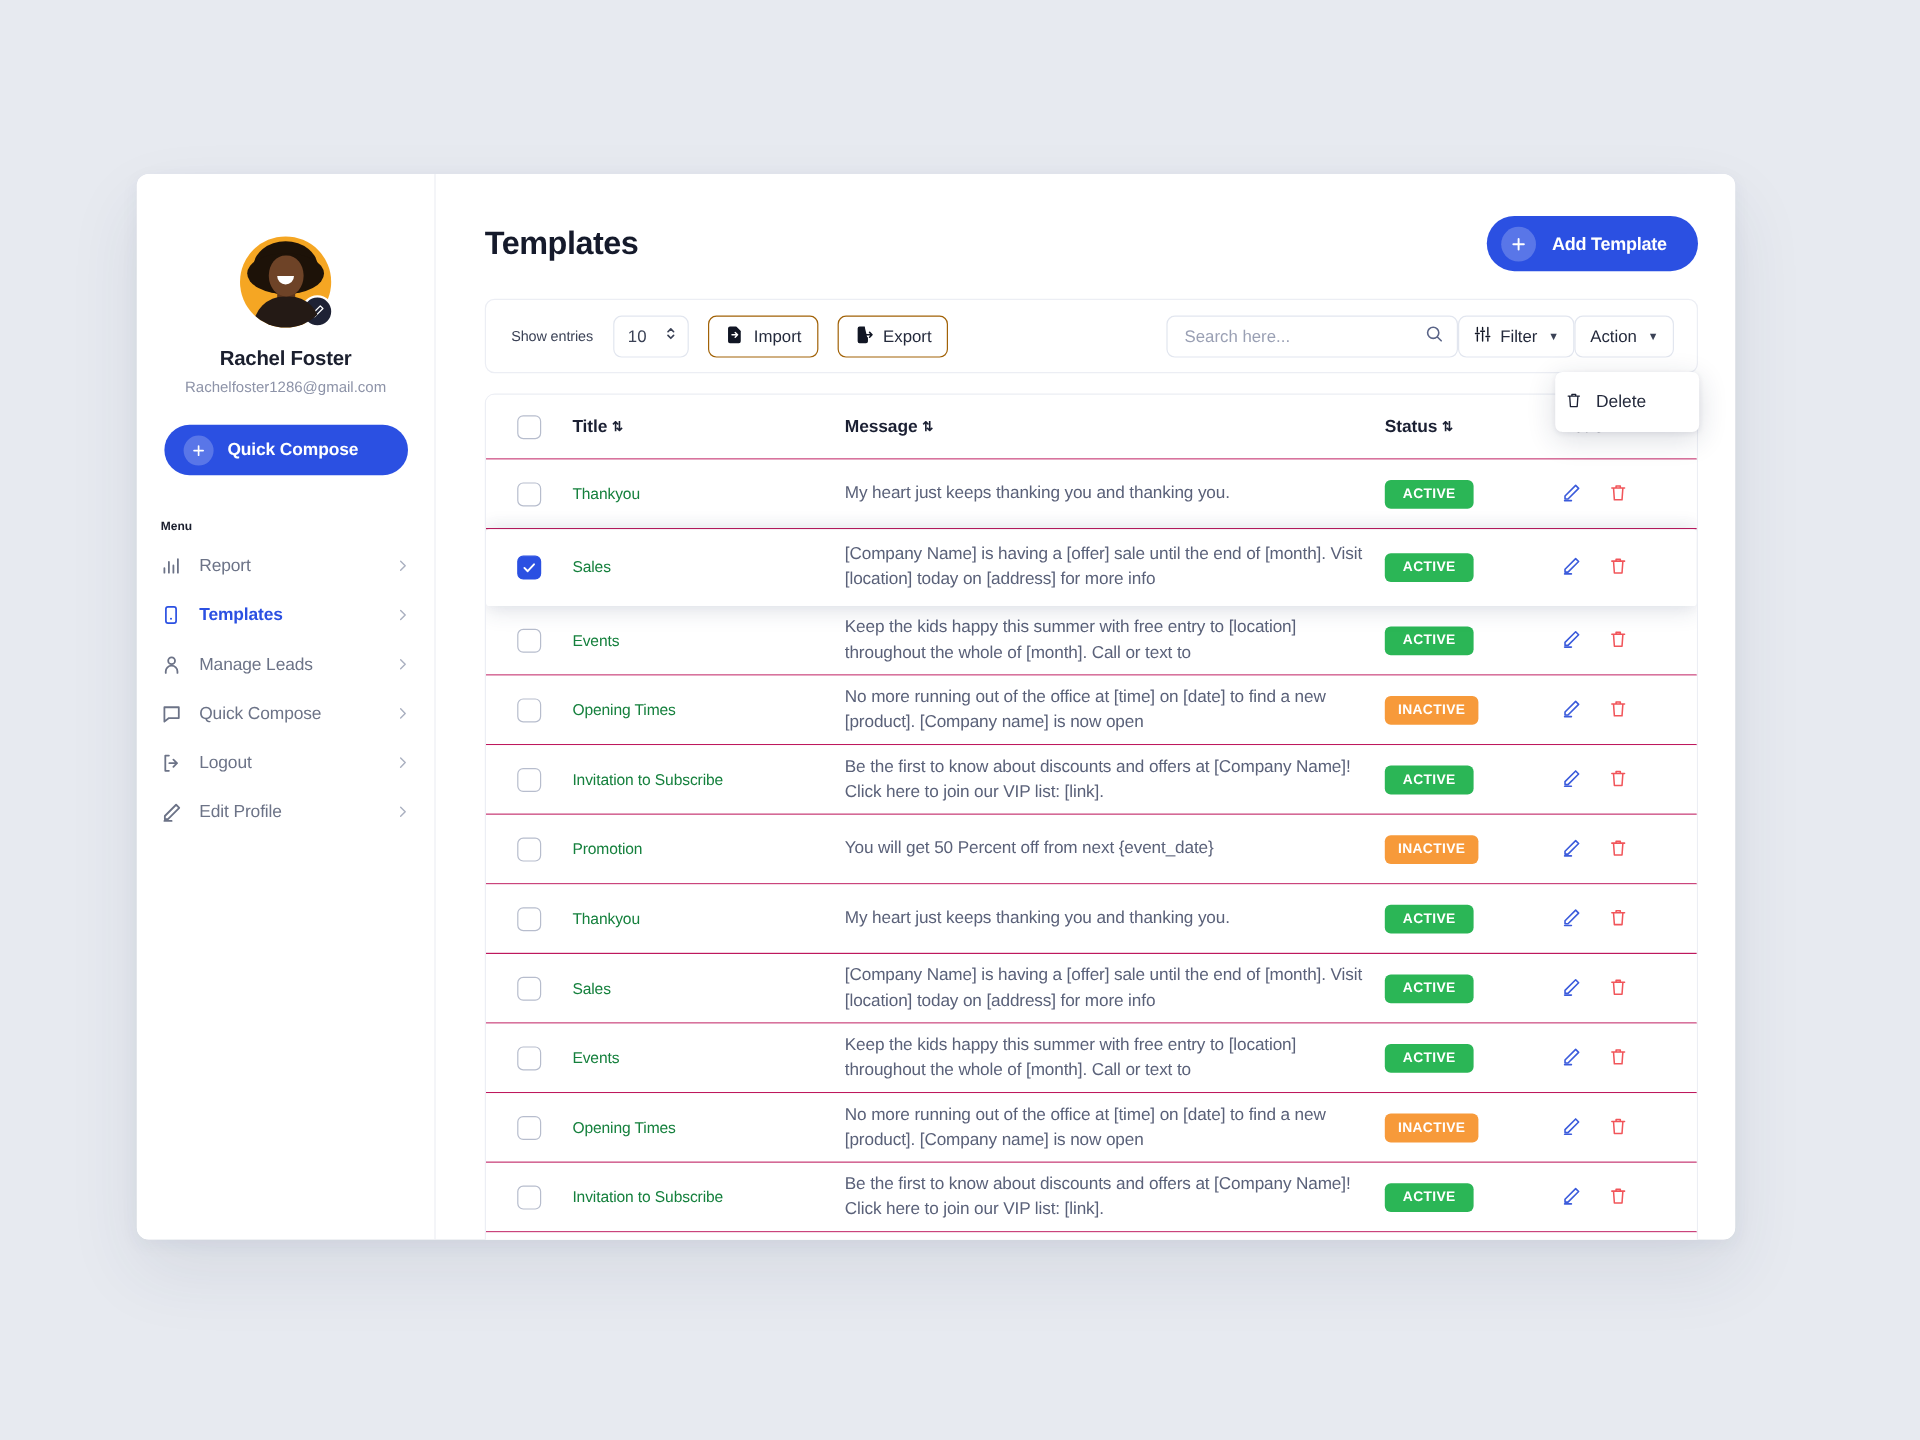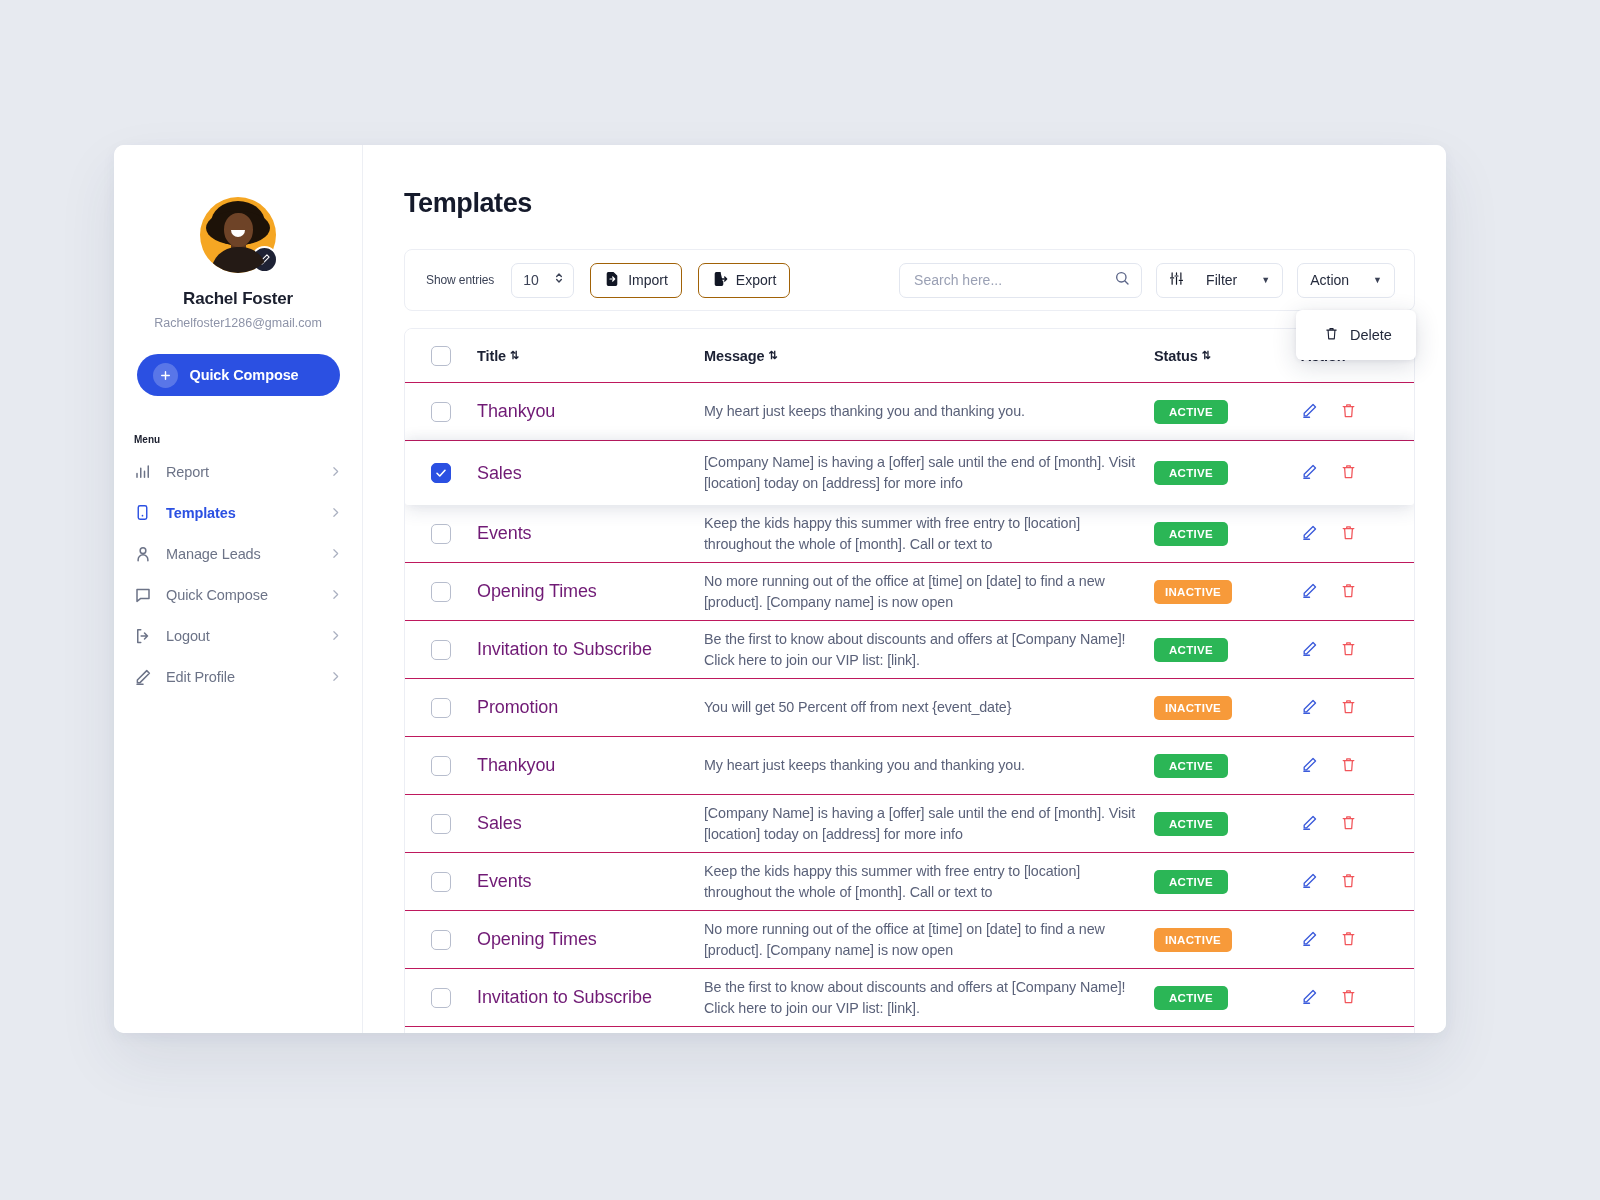--- a/index.html
+++ b/index.html
@@ -548,6 +548,14 @@
 
     <div class="main-head">
       <div class="page-title">Templates</div>
+      <button class="add-template-btn">
+        <span class="at-plus">
+          <svg width="15" height="15" viewBox="0 0 24 24" fill="none" stroke="#ffffff" stroke-width="2.6" stroke-linecap="round">
+              <path d="M12 5v14M5 12h14"></path>
+            </svg>
+        </span>
+        <span class="at-label">Add Template</span>
+      </button>
     </div>
 
     <div class="toolbar">

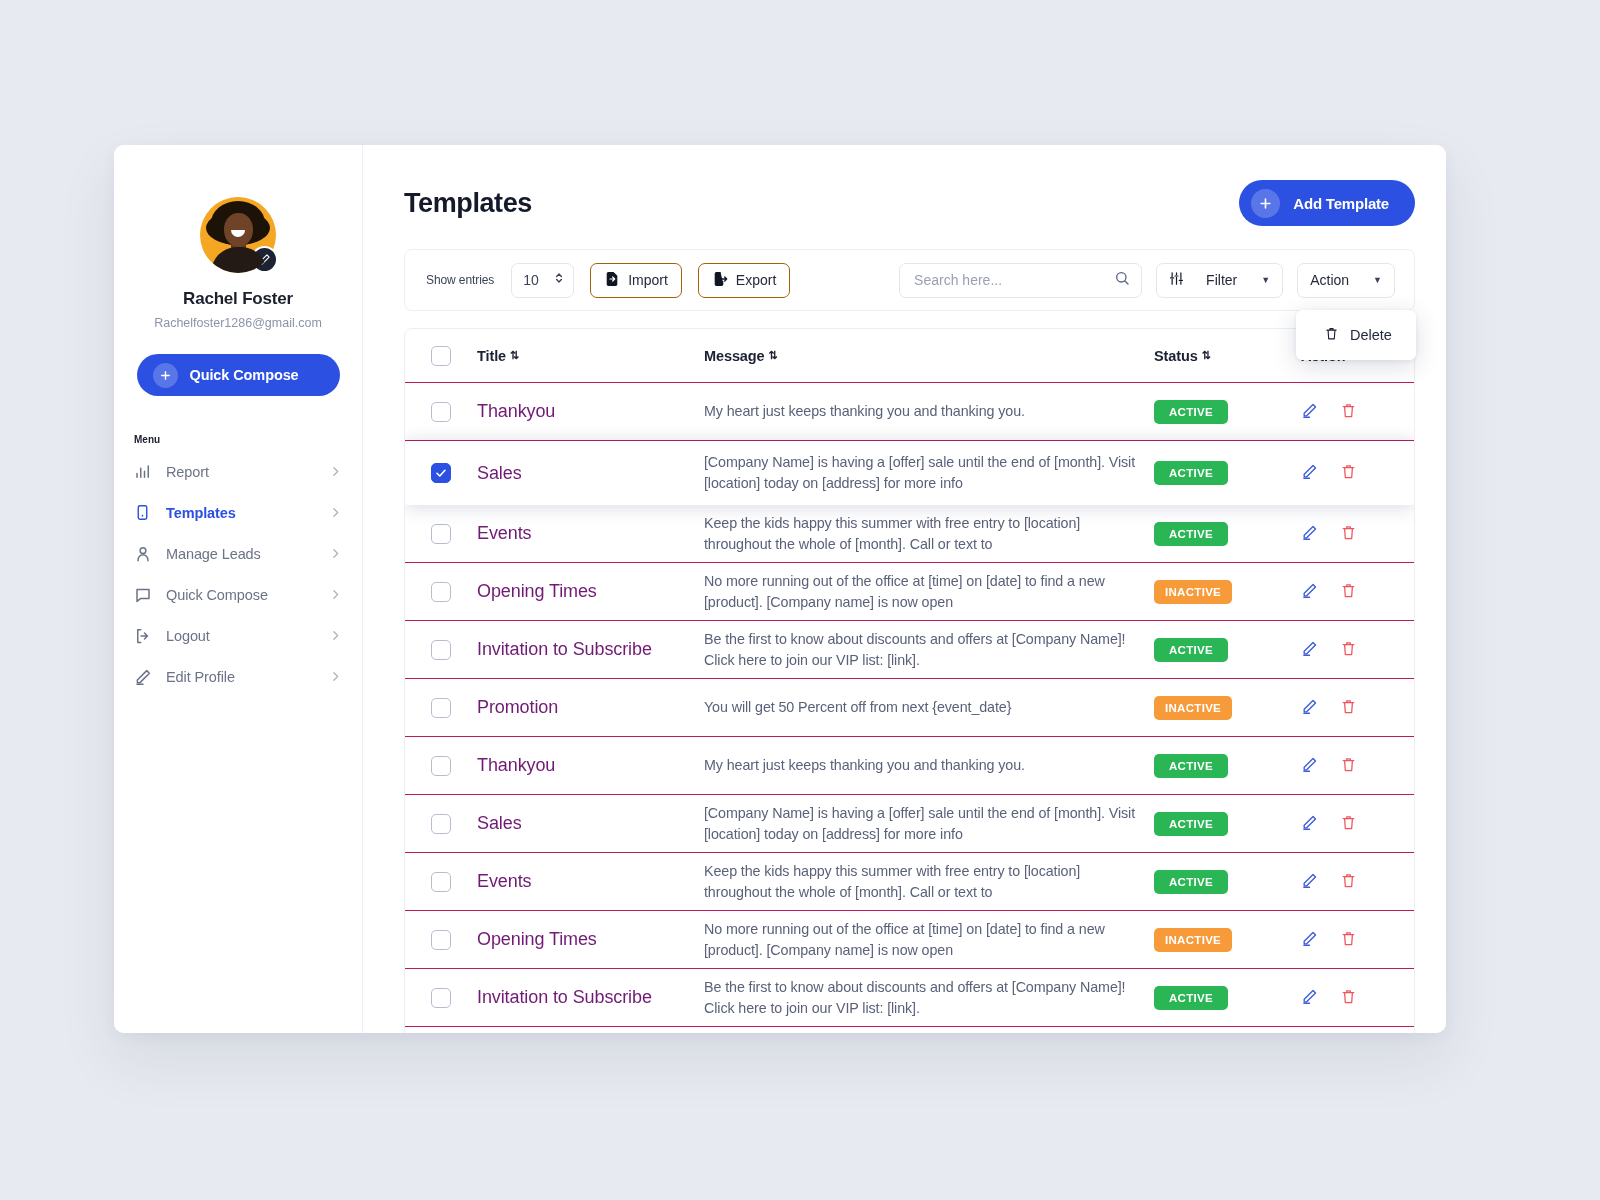--- a/index.html
+++ b/index.html
@@ -297,12 +297,11 @@
   .search-box input::placeholder { color: #9aa0b4; }
 
   .drop-btn {
-    margin-left: 14px;
     height: 35px;
     border: 1px solid #e2e6ef;
     border-radius: 7px;
     background: #fff;
-    display: flex; align-items: center; gap: 22px;
+    display: flex; align-items: center; gap: 7px;
     padding: 0 12px;
     cursor: pointer;
     font-family: inherit;

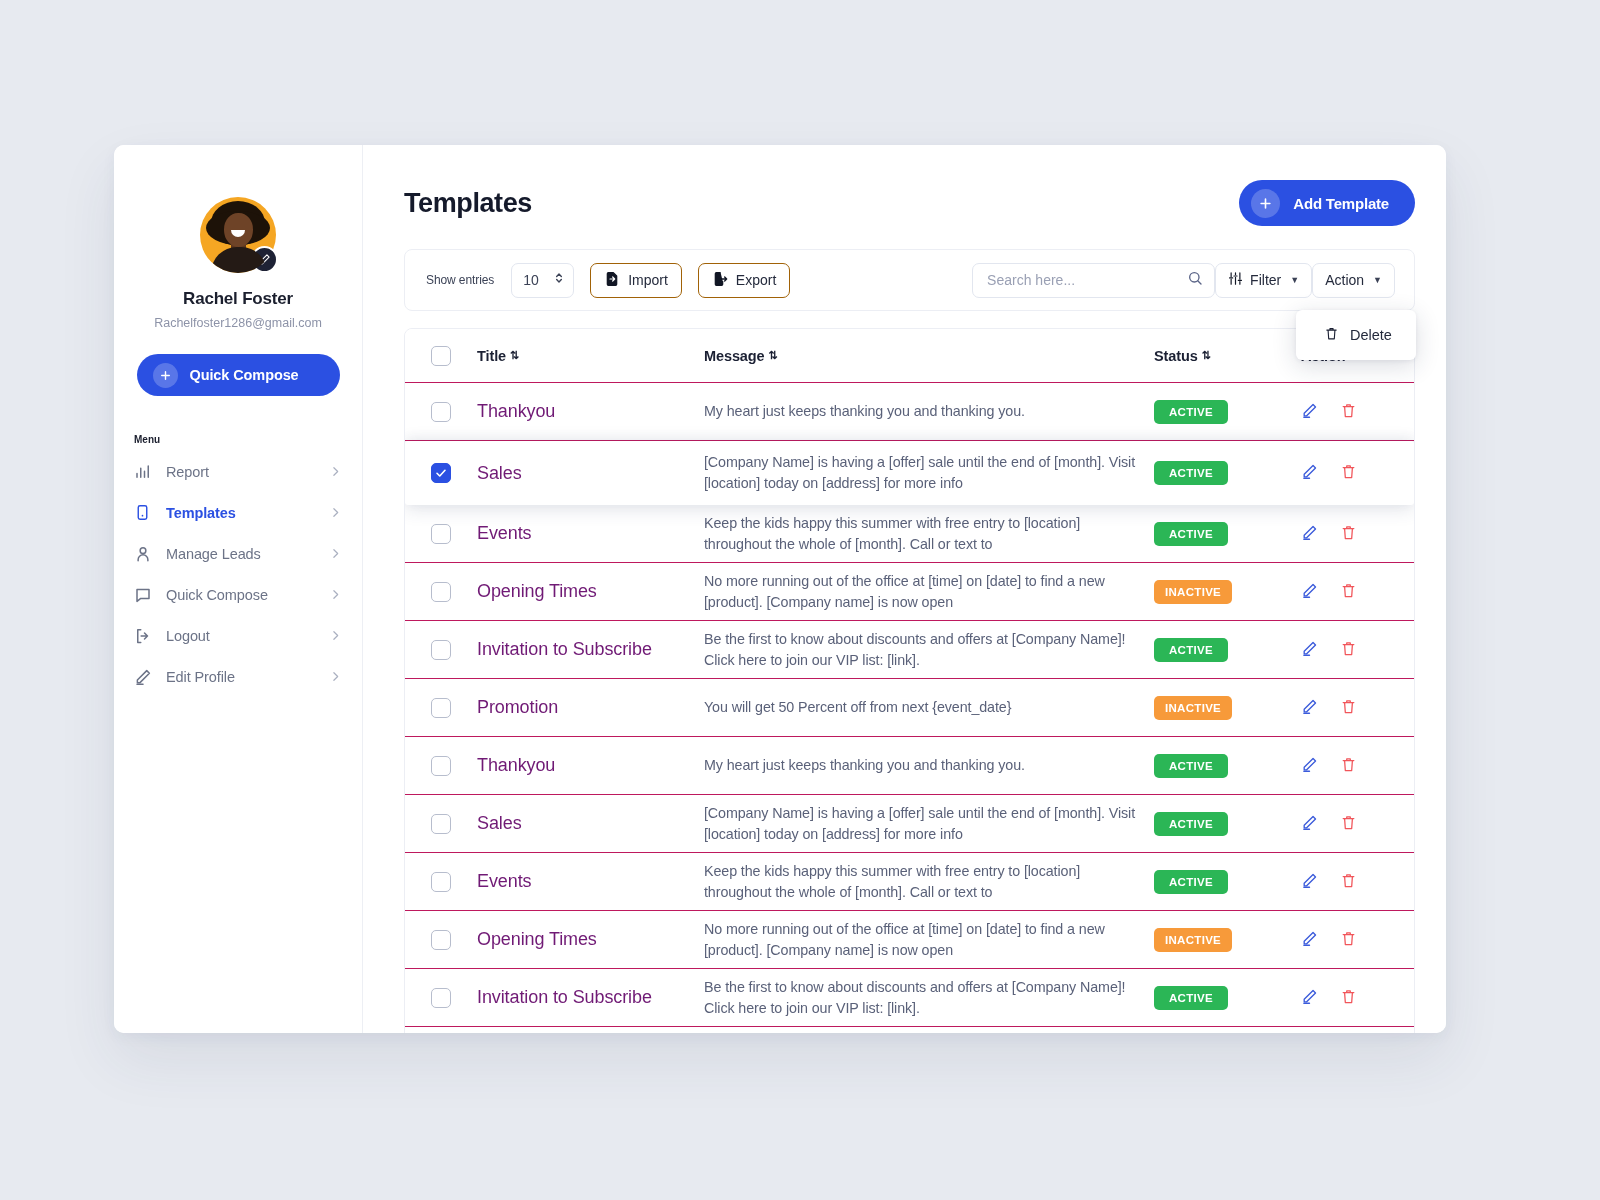--- a/index.html
+++ b/index.html
@@ -325,7 +325,7 @@
   .action-menu-item {
     display: flex; align-items: center; gap: 11px;
     height: 32px;
-    padding: 0 28px;
+    padding: 0 8px;
     cursor: pointer;
     font-size: 14.5px;
     color: #242a3c;

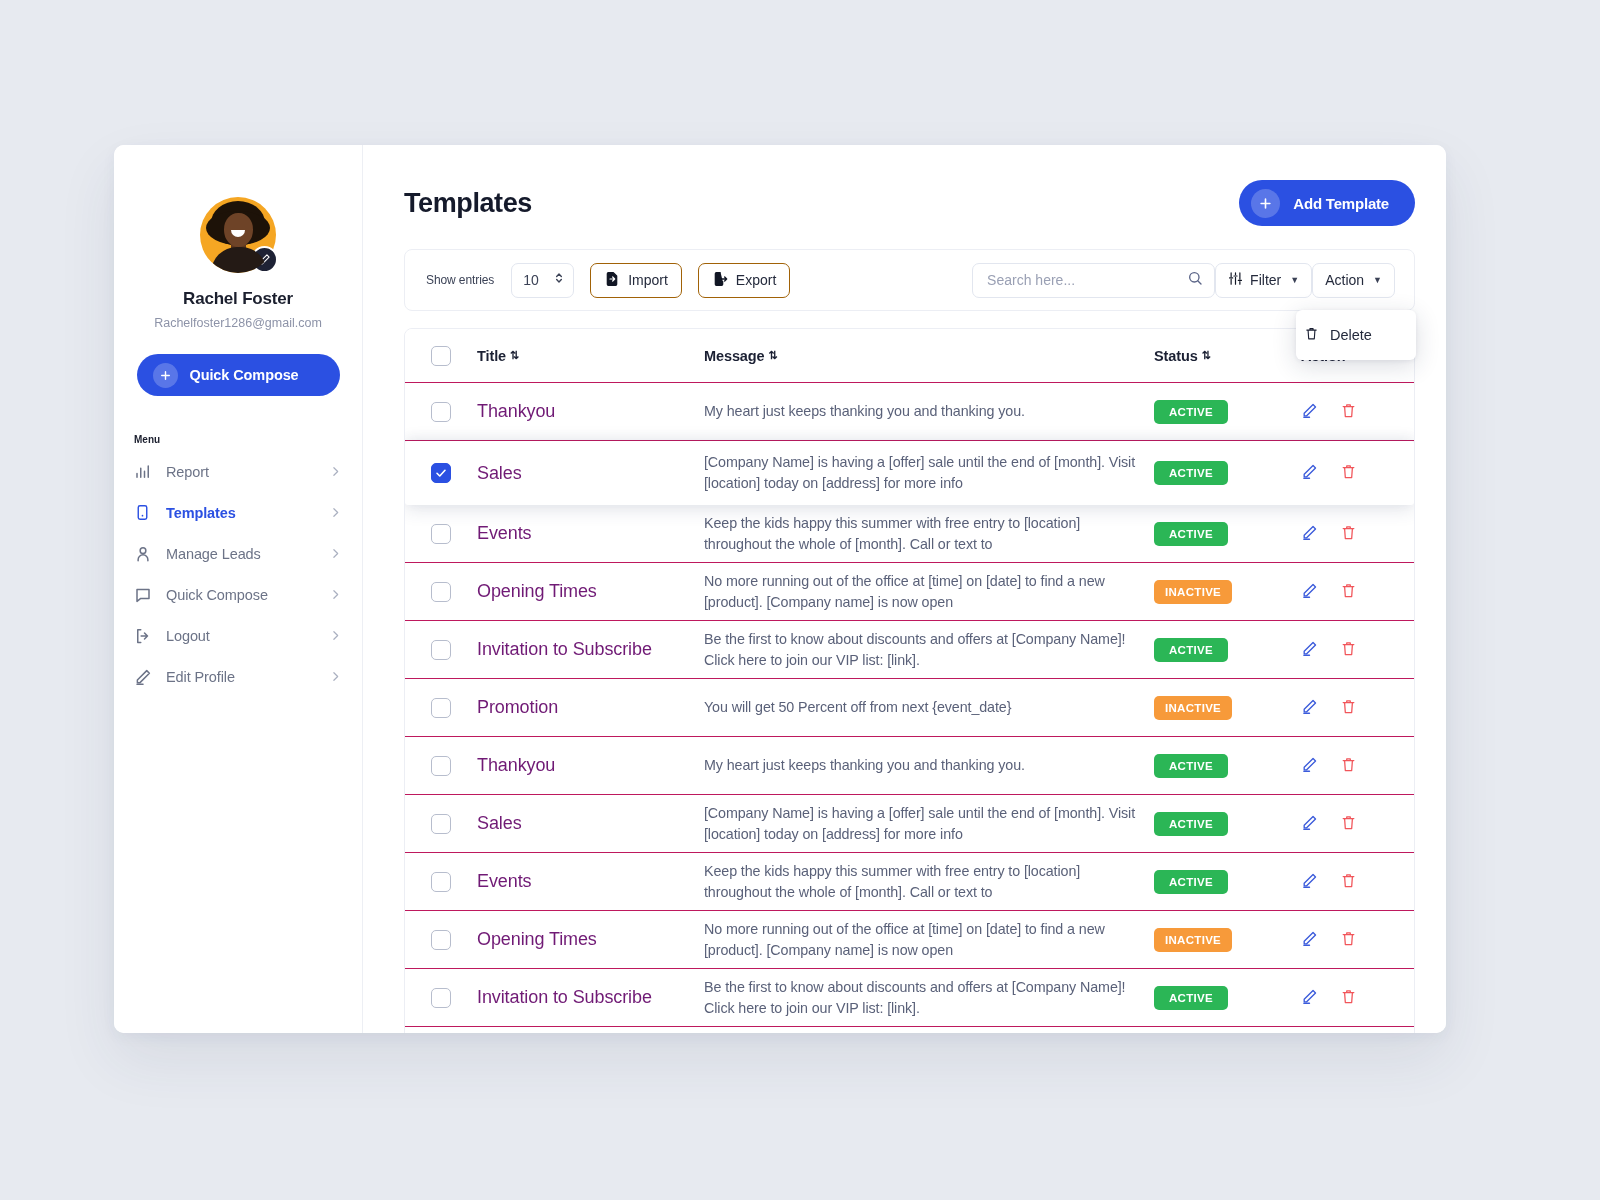--- a/index.html
+++ b/index.html
@@ -390,7 +390,7 @@
     border-color: #2b50e2;
   }
 
-  .cell-title { font-size: 18px; color: #701a75; letter-spacing: -.1px; }
+  .cell-title { font-size: 13px; color: #15803d; letter-spacing: -.1px; }
   .cell-msg {
     font-size: 14.3px;
     color: #5a6179;

